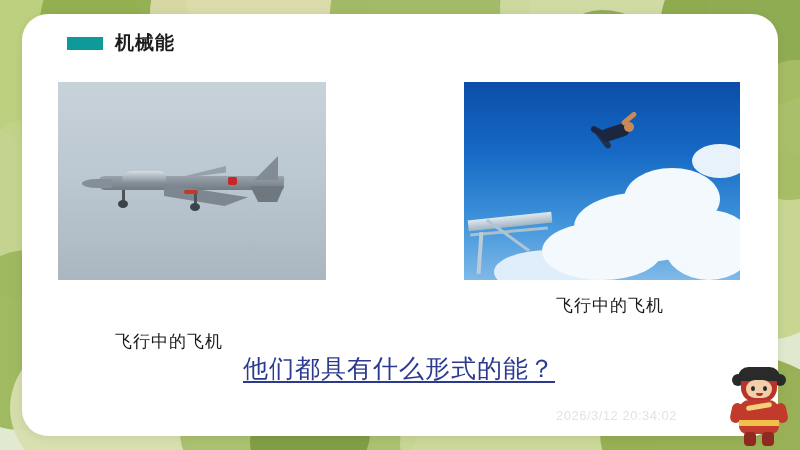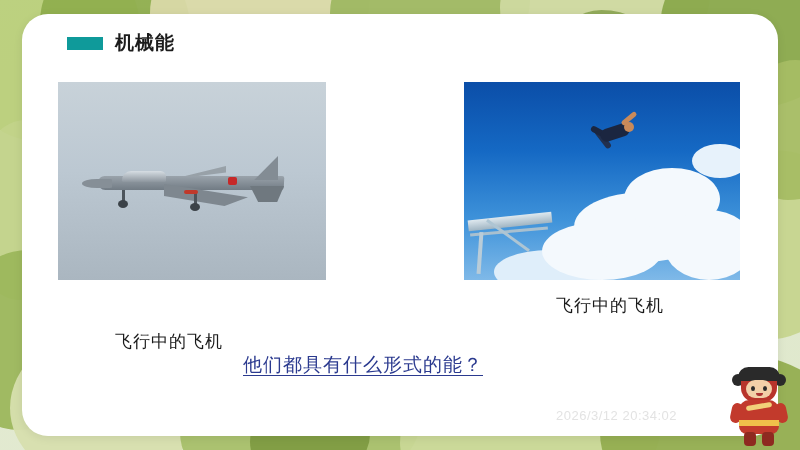--- a/index.html
+++ b/index.html
@@ -265,7 +265,7 @@
     position: absolute;
     left: 243px;
     top: 352px;
-    font-size: 19px;
+    font-size: 25px;
     color: #2b3a8f;
     letter-spacing: 1px;
     text-decoration: underline;

